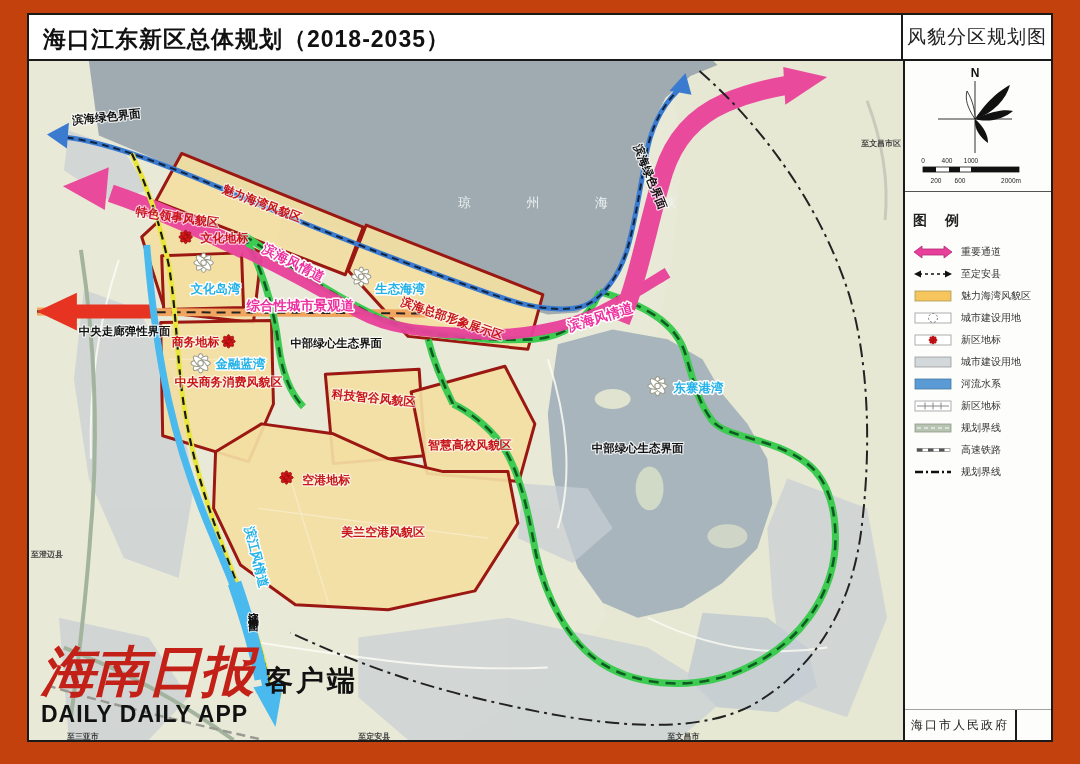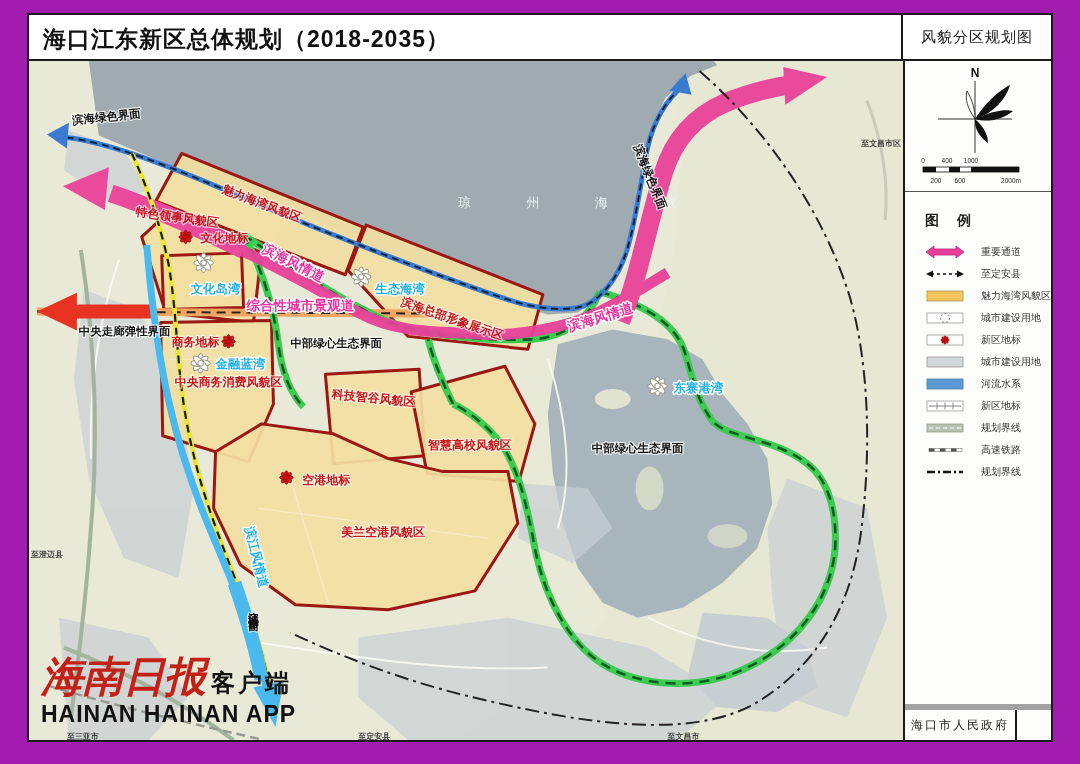--- a/index.html
+++ b/index.html
@@ -3,7 +3,7 @@
 <meta charset="utf-8">
 <style>
   html,body{margin:0;padding:0;background:#fff;}
-  .sheet{position:relative;width:1080px;height:764px;background:#a21caf;overflow:hidden;
+  .sheet{position:relative;width:1080px;height:764px;background:#c2410c;overflow:hidden;
          font-family:"Liberation Sans",sans-serif;}
   .frame{position:absolute;left:27px;top:13px;width:1026px;height:729px;
          border:2.5px solid #1a1a1a;box-sizing:border-box;display:flex;flex-direction:column;background:#fff;}

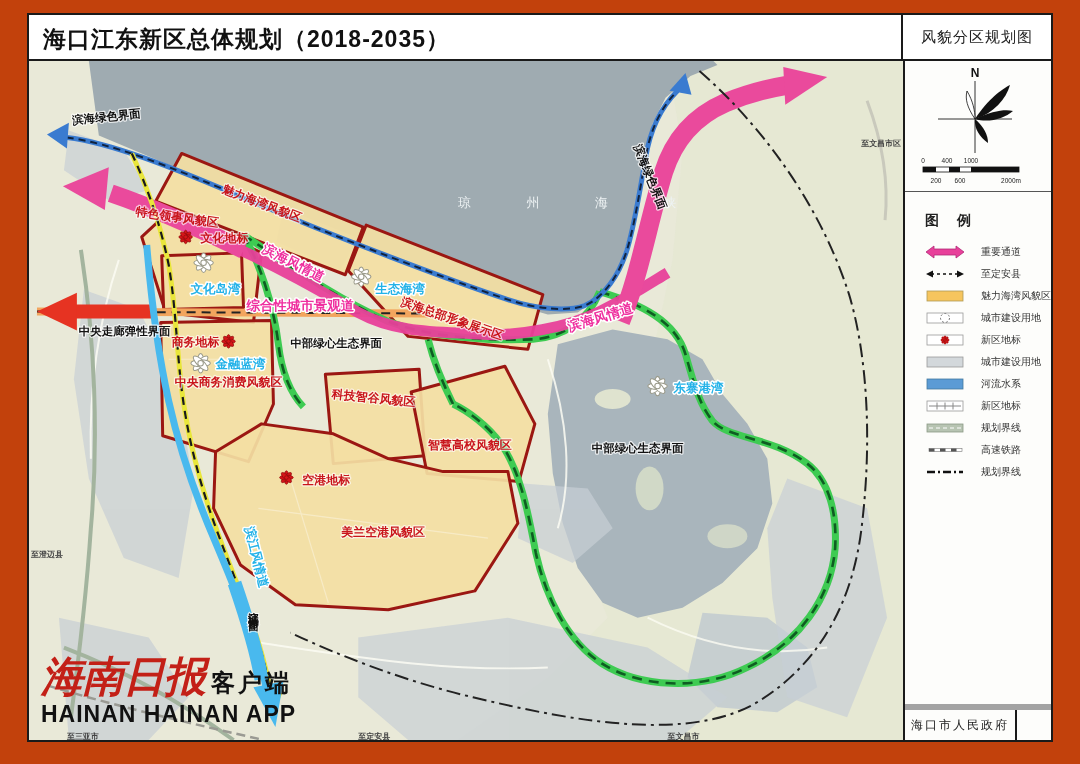--- a/index.html
+++ b/index.html
@@ -10,7 +10,7 @@
   .titlebar{height:44px;border-bottom:2.5px solid #1a1a1a;display:flex;flex:0 0 auto;}
   .title{flex:1;font-size:23px;font-weight:bold;letter-spacing:1px;color:#111;padding:9px 0 0 14px;}
   .maptitle-cell{width:148px;border-left:2.5px solid #1a1a1a;display:flex;align-items:center;
-                 justify-content:center;font-size:15px;letter-spacing:1px;color:#222;}
+                 justify-content:center;font-size:19px;letter-spacing:1px;color:#222;}
   .content{flex:1;display:flex;min-height:0;}
   .map-area{flex:1;position:relative;border-right:2.5px solid #1a1a1a;overflow:hidden;background:#e9e9d8;}
   .map-svg{position:absolute;inset:0;width:100%;height:100%;}

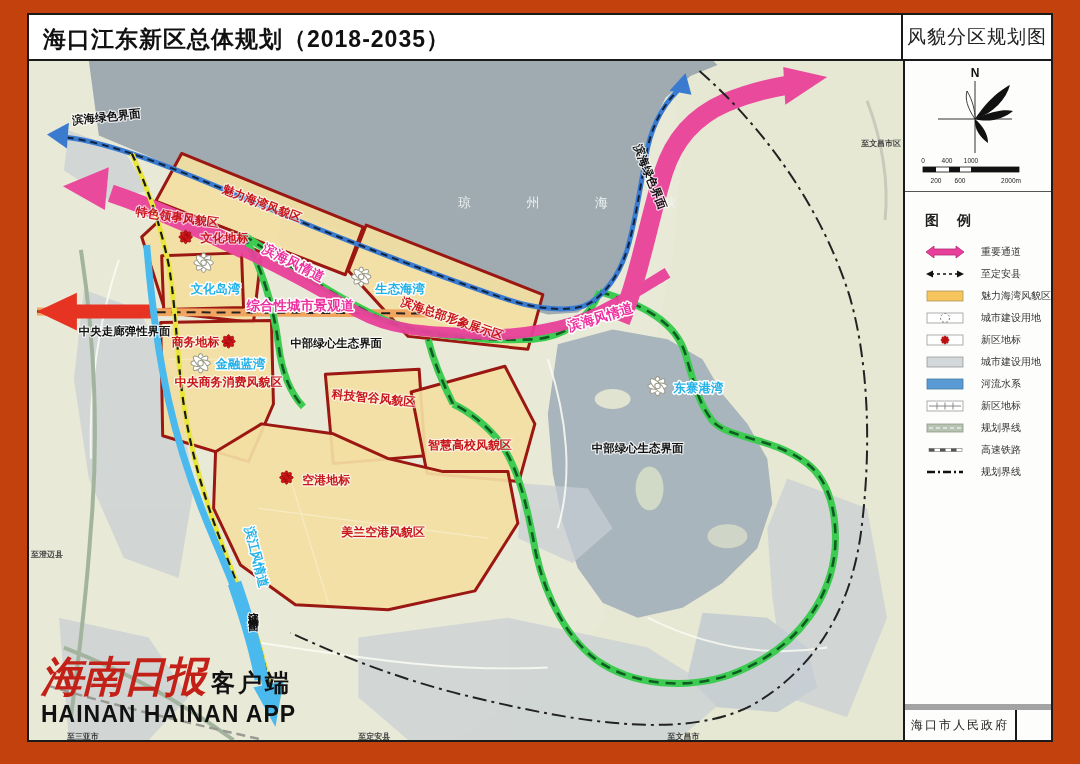--- a/index.html
+++ b/index.html
@@ -16,7 +16,7 @@
   .map-svg{position:absolute;inset:0;width:100%;height:100%;}
   .sidebar{width:146px;display:flex;flex-direction:column;background:#fdfdfb;}
   .compass-box{height:130px;border-bottom:1.5px solid #555;flex:0 0 auto;}
-  .legend{flex:1;padding:20px 0 0 20px;}
+  .legend{flex:1;padding:20px 0 0 8px;}
   .legend-title{font-size:14px;font-weight:bold;letter-spacing:7px;color:#222;margin-bottom:15px;}
   .lg-row{display:flex;align-items:center;gap:16px;margin-bottom:8px;height:14px;}
   .lg-label{font-size:10px;color:#333;white-space:nowrap;}

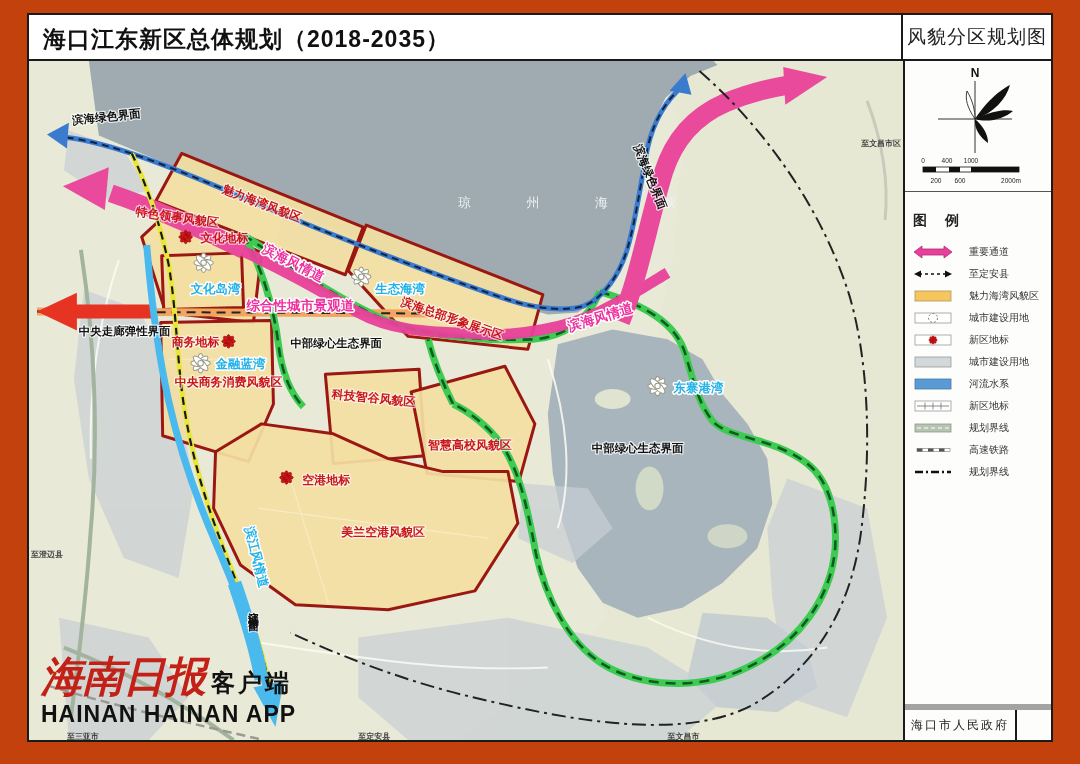--- a/index.html
+++ b/index.html
@@ -18,7 +18,7 @@
   .compass-box{height:130px;border-bottom:1.5px solid #555;flex:0 0 auto;}
   .legend{flex:1;padding:20px 0 0 8px;}
   .legend-title{font-size:14px;font-weight:bold;letter-spacing:7px;color:#222;margin-bottom:15px;}
-  .lg-row{display:flex;align-items:center;gap:16px;margin-bottom:8px;height:14px;}
+  .lg-row{display:flex;align-items:center;gap:8px;margin-bottom:8px;height:14px;}
   .lg-label{font-size:10px;color:#333;white-space:nowrap;}
   .gov-row{height:30px;border-top:6px solid #a3a3a3;display:flex;flex:0 0 auto;}
   .gov-cell{flex:1;display:flex;align-items:center;justify-content:center;font-size:12px;

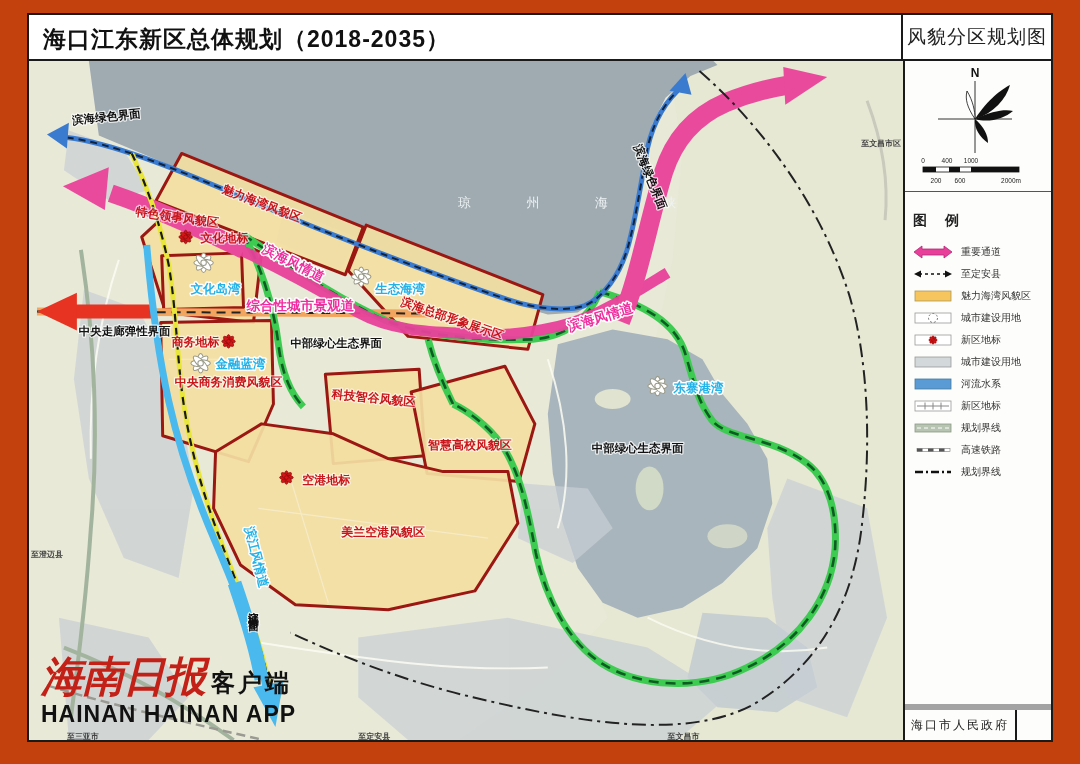--- a/index.html
+++ b/index.html
@@ -25,7 +25,7 @@
             letter-spacing:2px;color:#222;}
   .gov-cell-small{width:34px;border-left:2px solid #1a1a1a;}
   .logo{position:absolute;left:12px;bottom:14px;line-height:1;}
-  .logo-cn{font-family:"DejaVu Serif",serif;font-weight:bold;font-style:italic;font-size:42px;
+  .logo-cn{font-family:"DejaVu Serif",serif;font-weight:bold;font-style:italic;font-size:54px;
            color:#c32017;letter-spacing:-1px;}
   .logo-client{font-size:24px;font-weight:bold;color:#111;margin-left:6px;letter-spacing:3px;
                font-style:normal;}

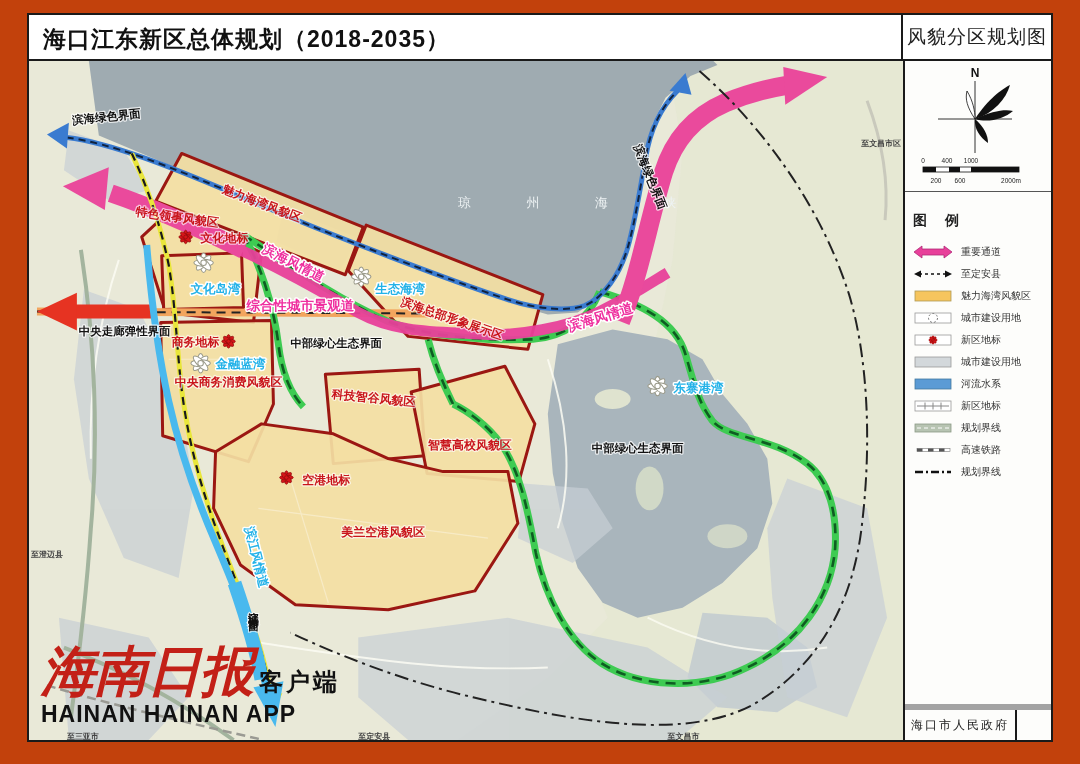--- a/index.html
+++ b/index.html
@@ -27,7 +27,7 @@
   .logo{position:absolute;left:12px;bottom:14px;line-height:1;}
   .logo-cn{font-family:"DejaVu Serif",serif;font-weight:bold;font-style:italic;font-size:54px;
            color:#c32017;letter-spacing:-1px;}
-  .logo-client{font-size:24px;font-weight:bold;color:#111;margin-left:6px;letter-spacing:3px;
+  .logo-client{font-size:28px;font-weight:bold;color:#111;margin-left:12px;letter-spacing:3px;
                font-style:normal;}
   .logo-en{font-size:23px;font-weight:bold;color:#111;letter-spacing:1px;margin-top:5px;}
   

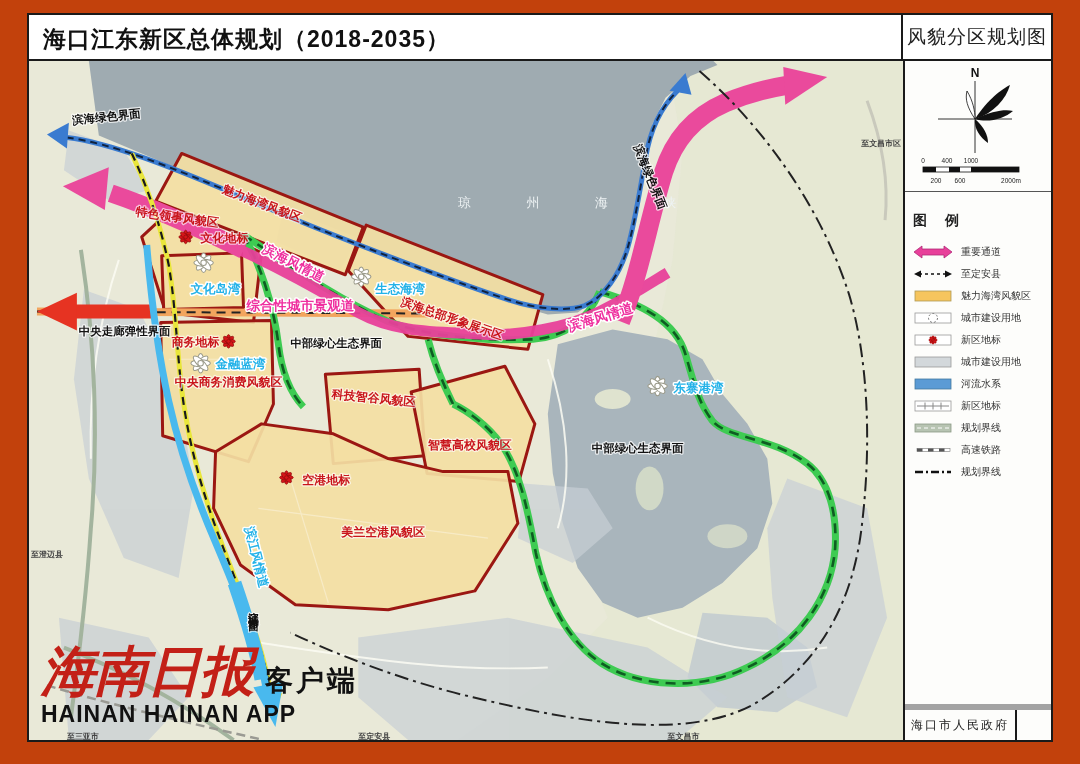--- a/index.html
+++ b/index.html
@@ -233,7 +233,7 @@
           <div>
             <span class="logo-cn">海南日报</span><span class="logo-client">客户端</span>
           </div>
-          <div class="logo-en">HAINAN HAINAN APP</div>
+          <div class="logo-en">DAILY DAILY APP</div>
         </div>
       </div>
 

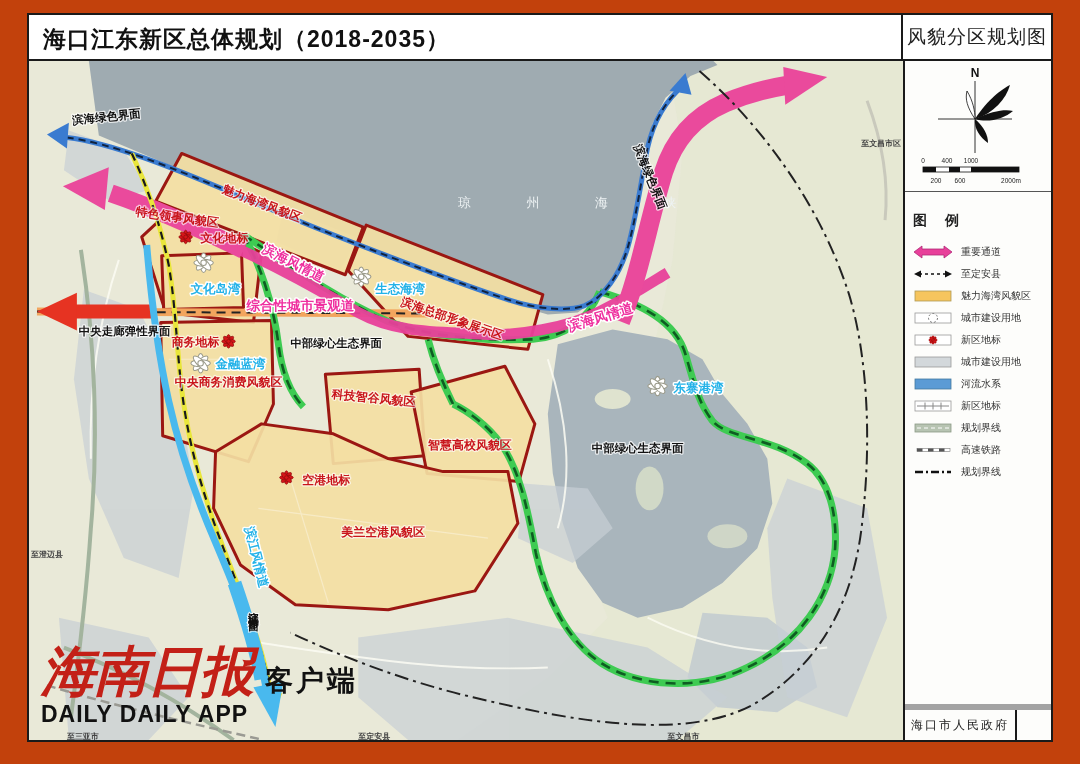--- a/index.html
+++ b/index.html
@@ -20,7 +20,7 @@
   .legend-title{font-size:14px;font-weight:bold;letter-spacing:7px;color:#222;margin-bottom:15px;}
   .lg-row{display:flex;align-items:center;gap:8px;margin-bottom:8px;height:14px;}
   .lg-label{font-size:10px;color:#333;white-space:nowrap;}
-  .gov-row{height:30px;border-top:6px solid #a3a3a3;display:flex;flex:0 0 auto;}
+  .gov-row{height:30px;border-top:1px solid #a3a3a3;display:flex;flex:0 0 auto;}
   .gov-cell{flex:1;display:flex;align-items:center;justify-content:center;font-size:12px;
             letter-spacing:2px;color:#222;}
   .gov-cell-small{width:34px;border-left:2px solid #1a1a1a;}

